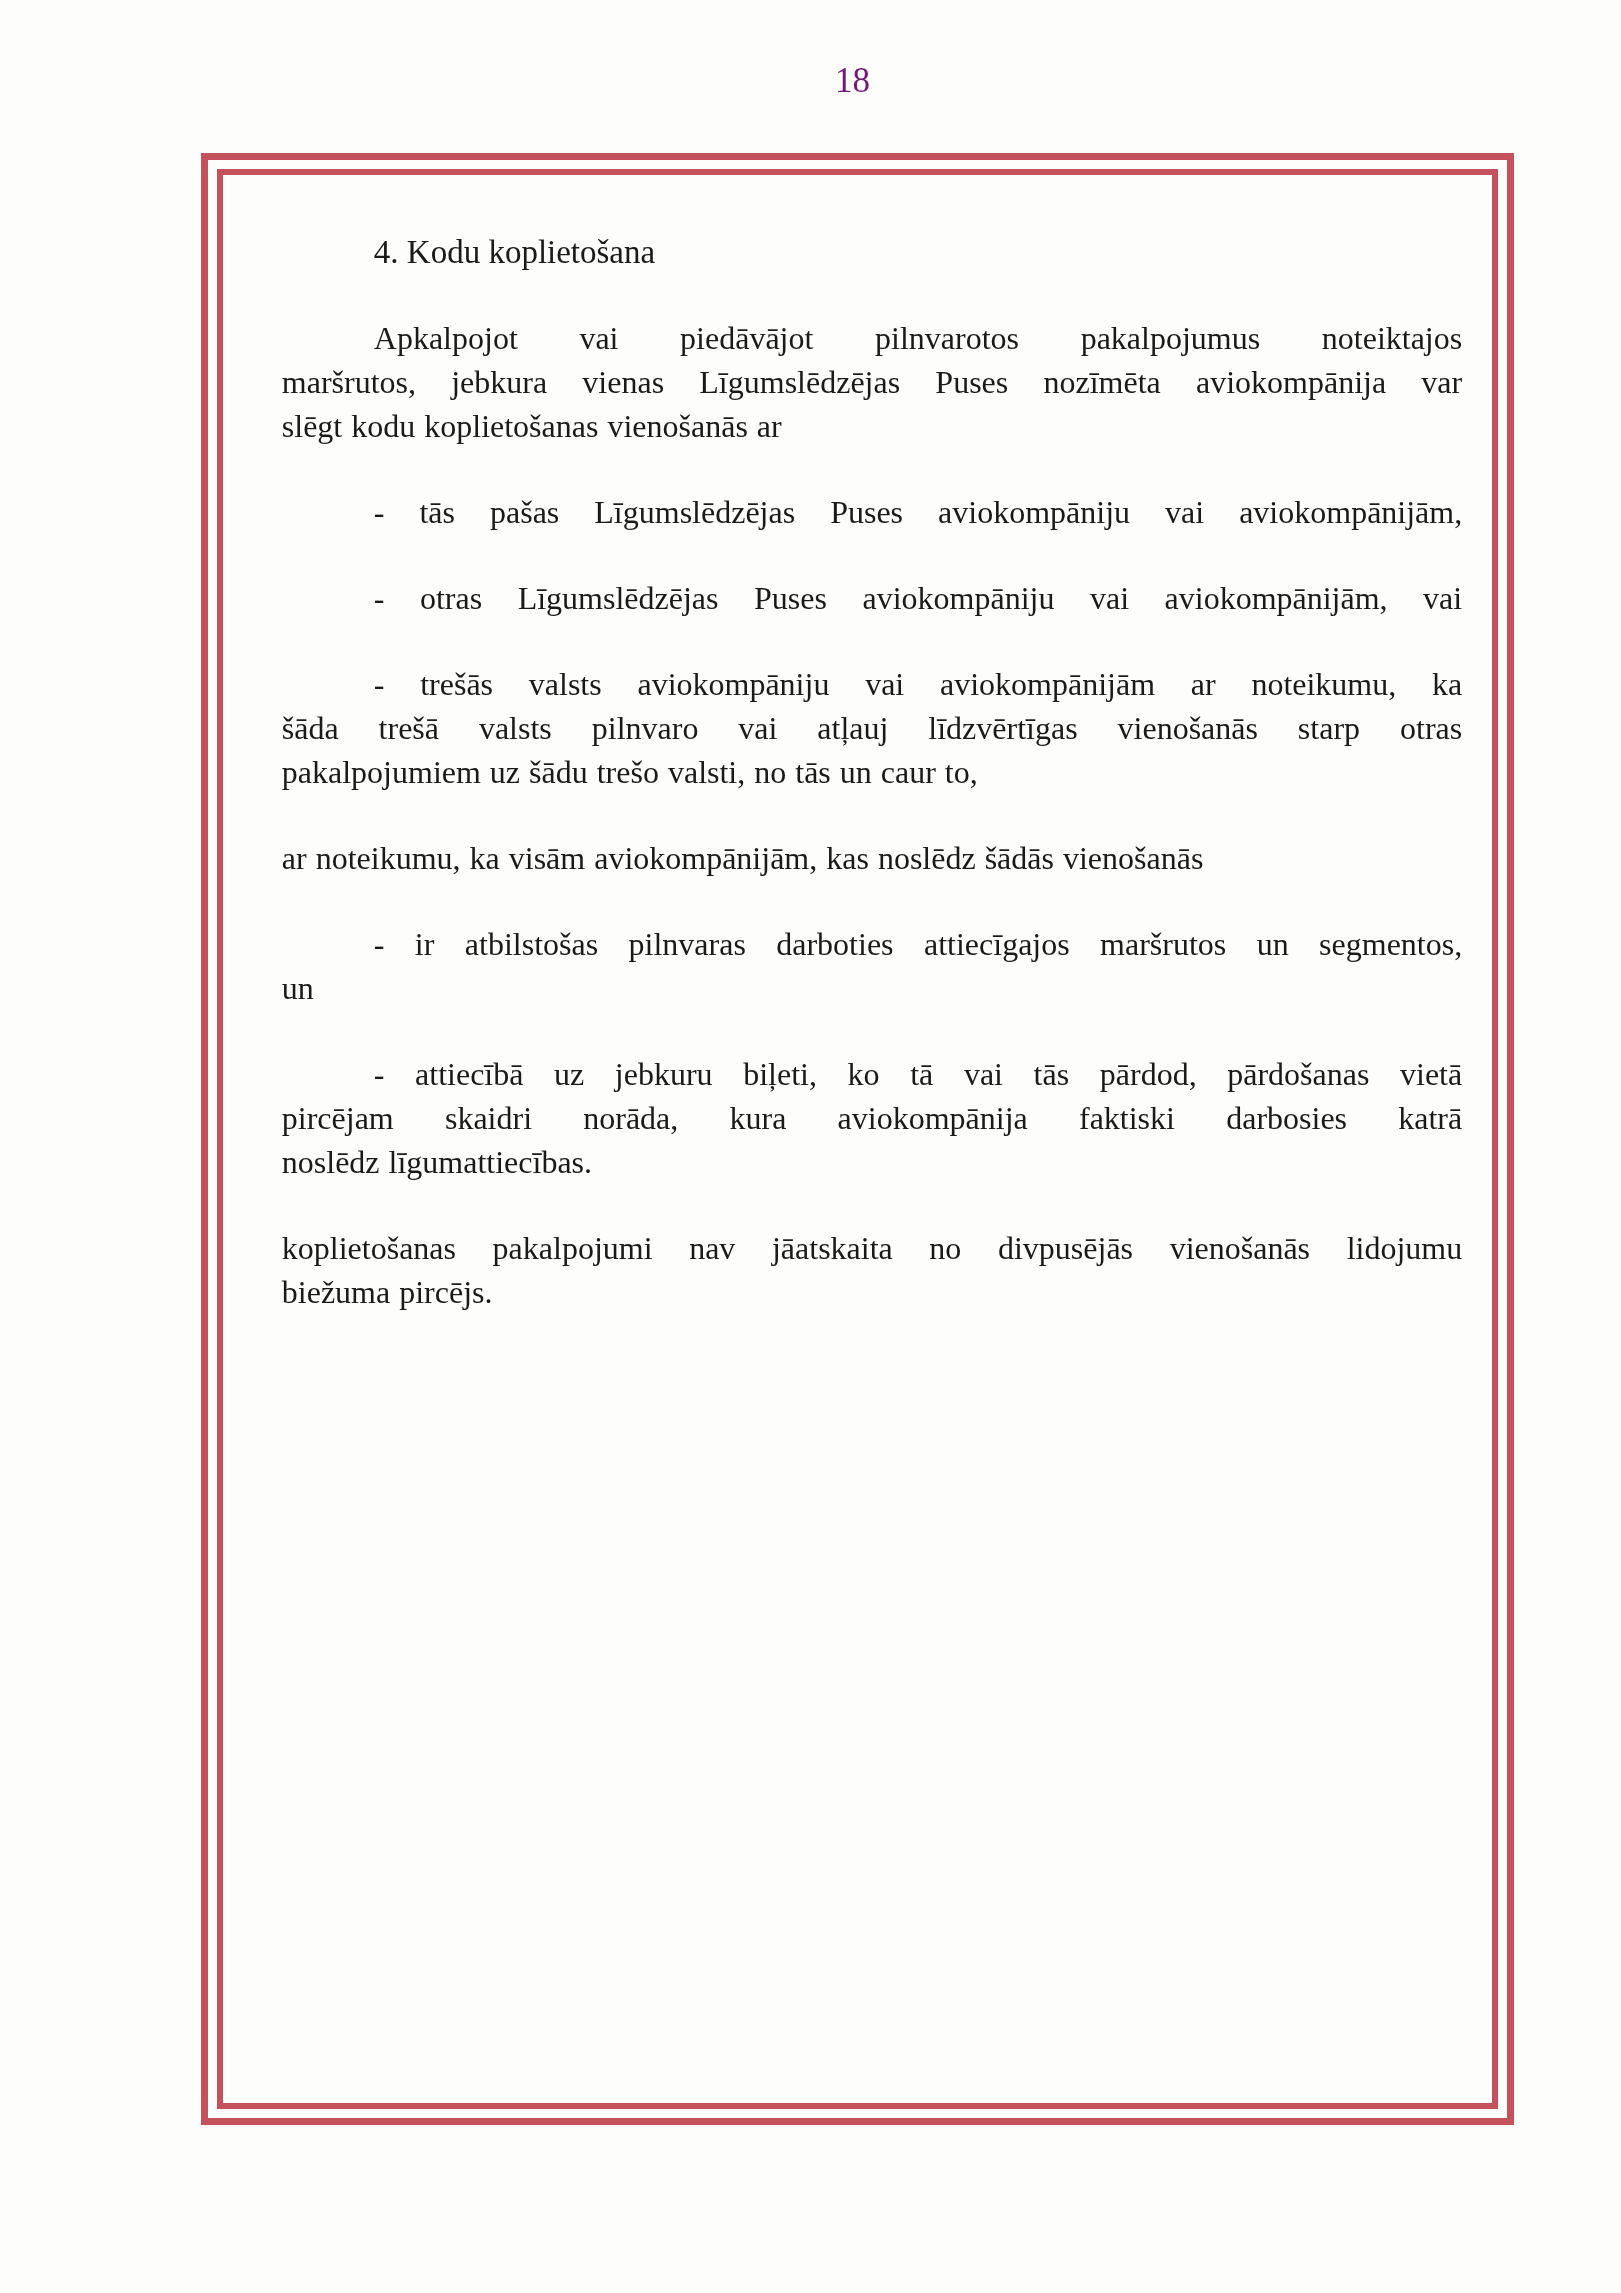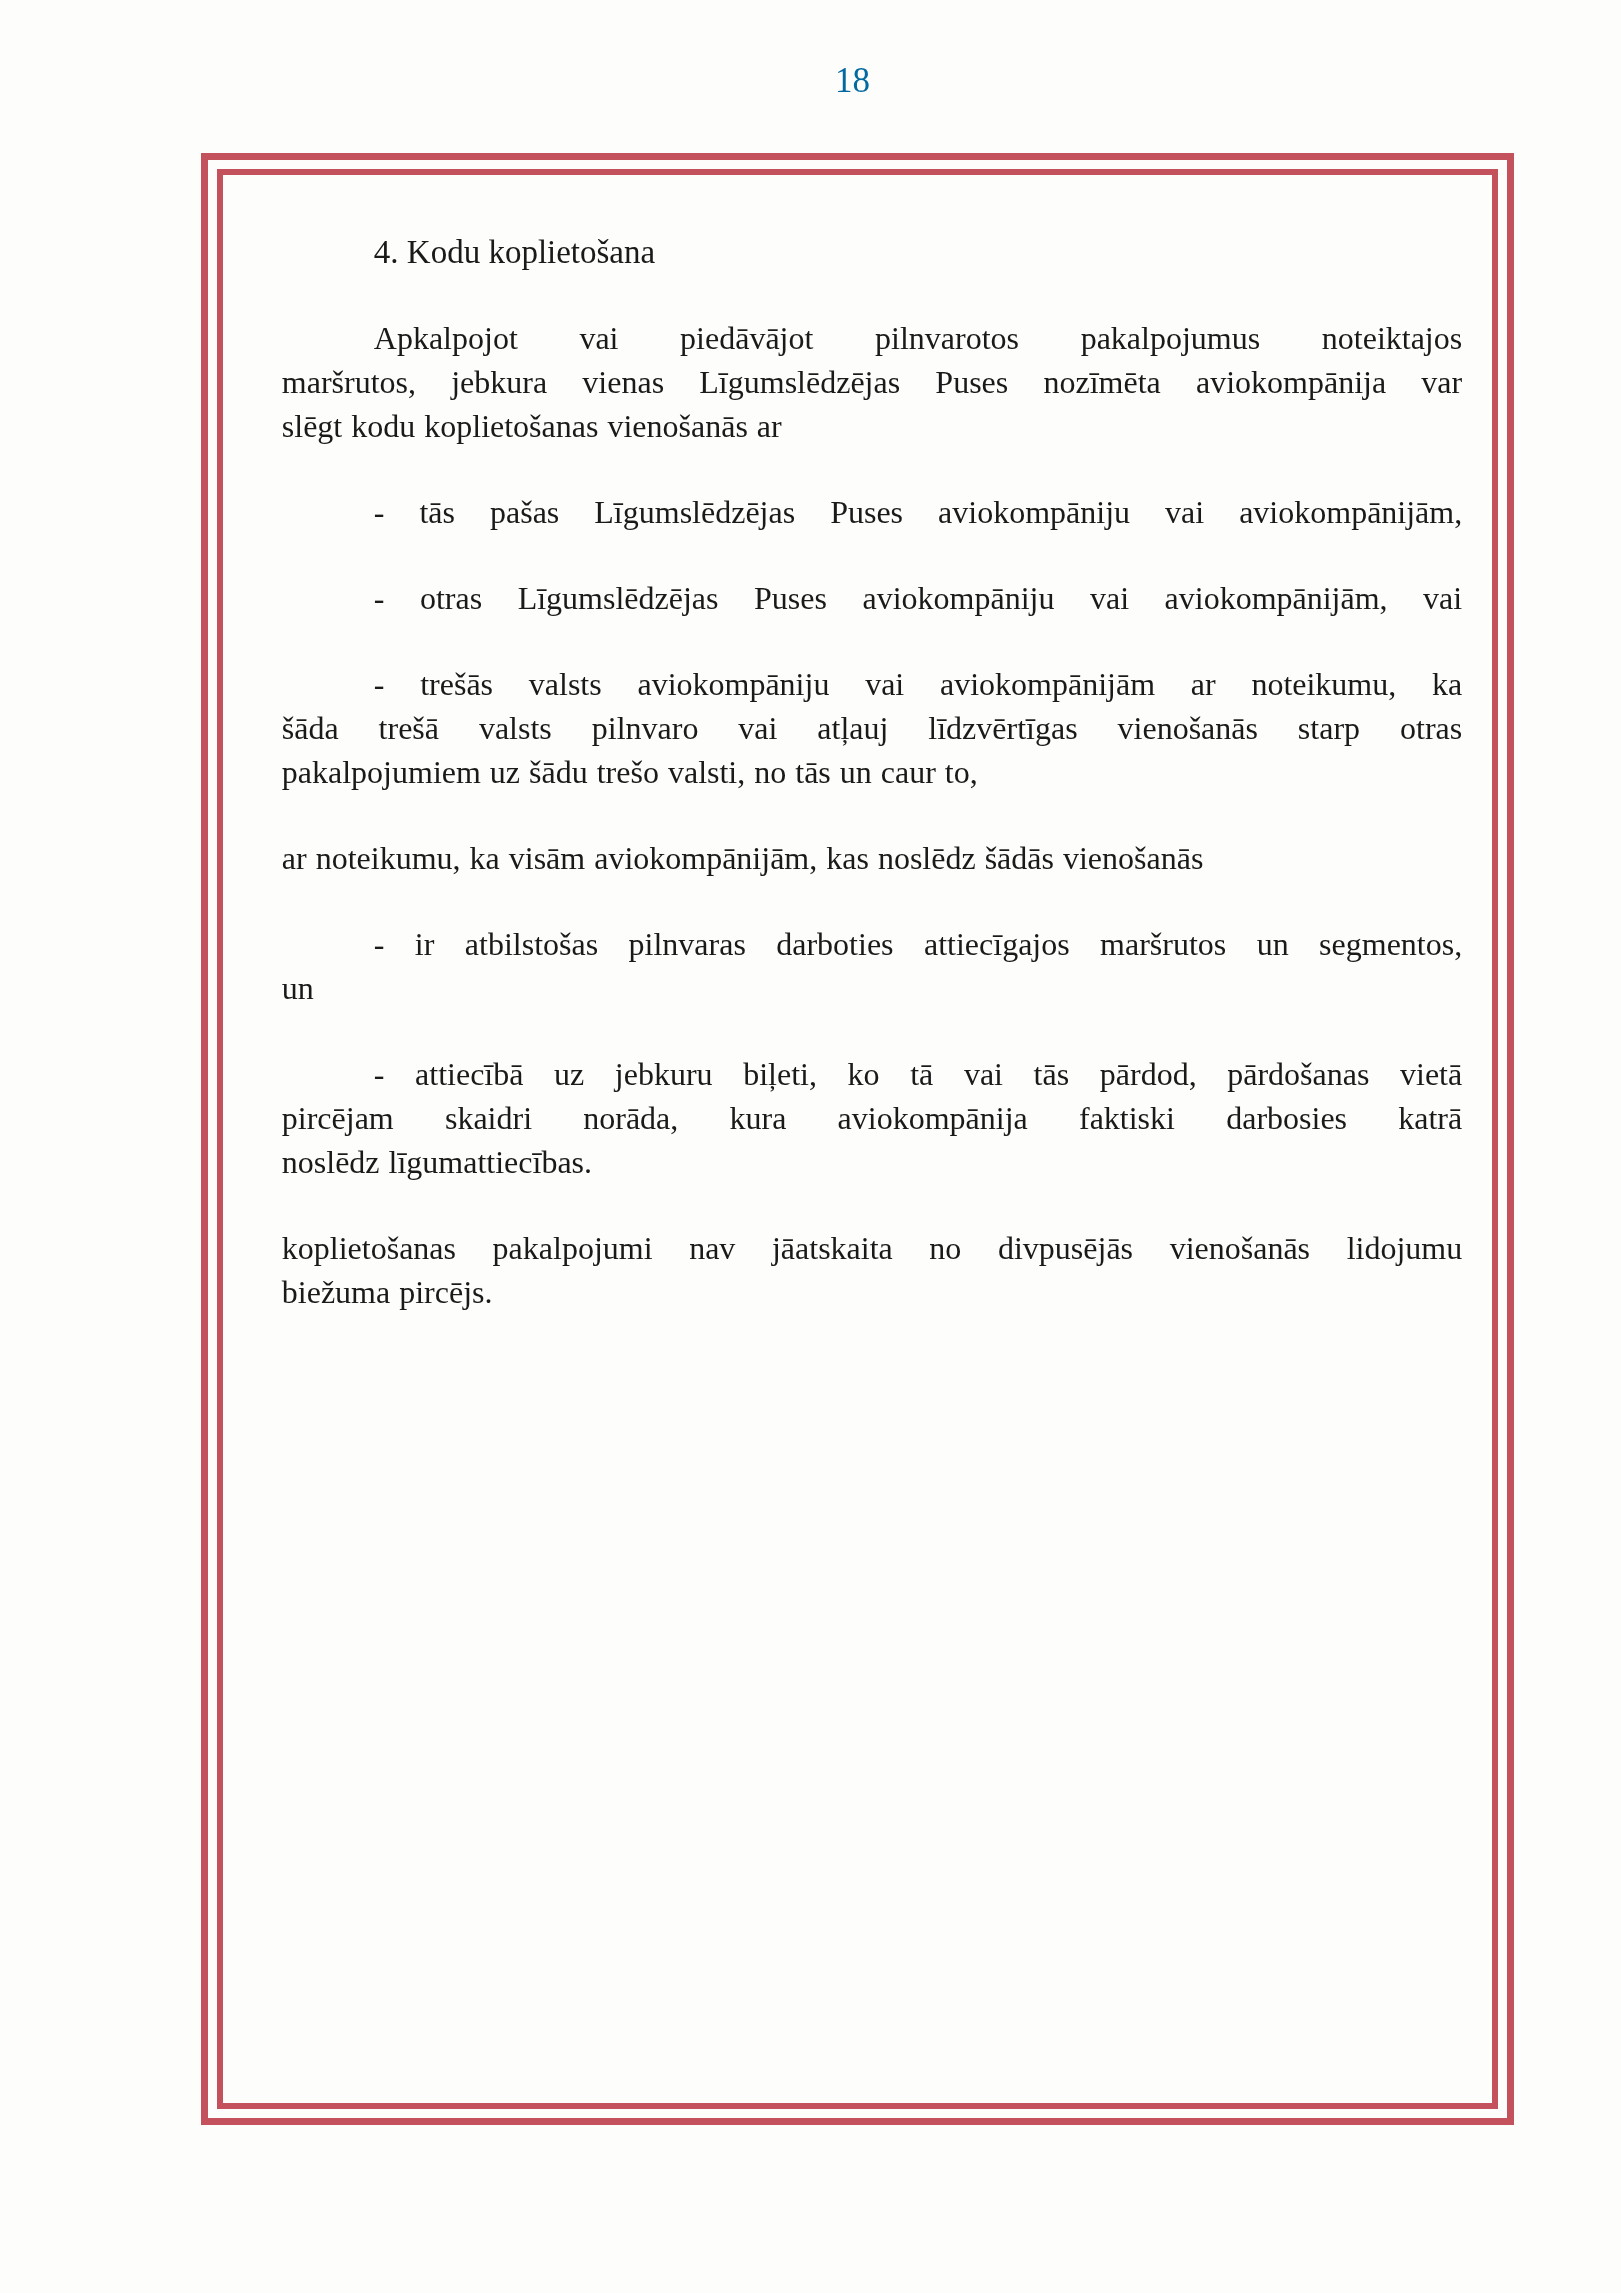--- a/index.html
+++ b/index.html
@@ -21,7 +21,7 @@
     left: 835px;
     font-size: 35px;
     line-height: 39px;
-    color: #0369a1;
+    color: #701a75;
   }
   .frame-outer {
     position: absolute;

